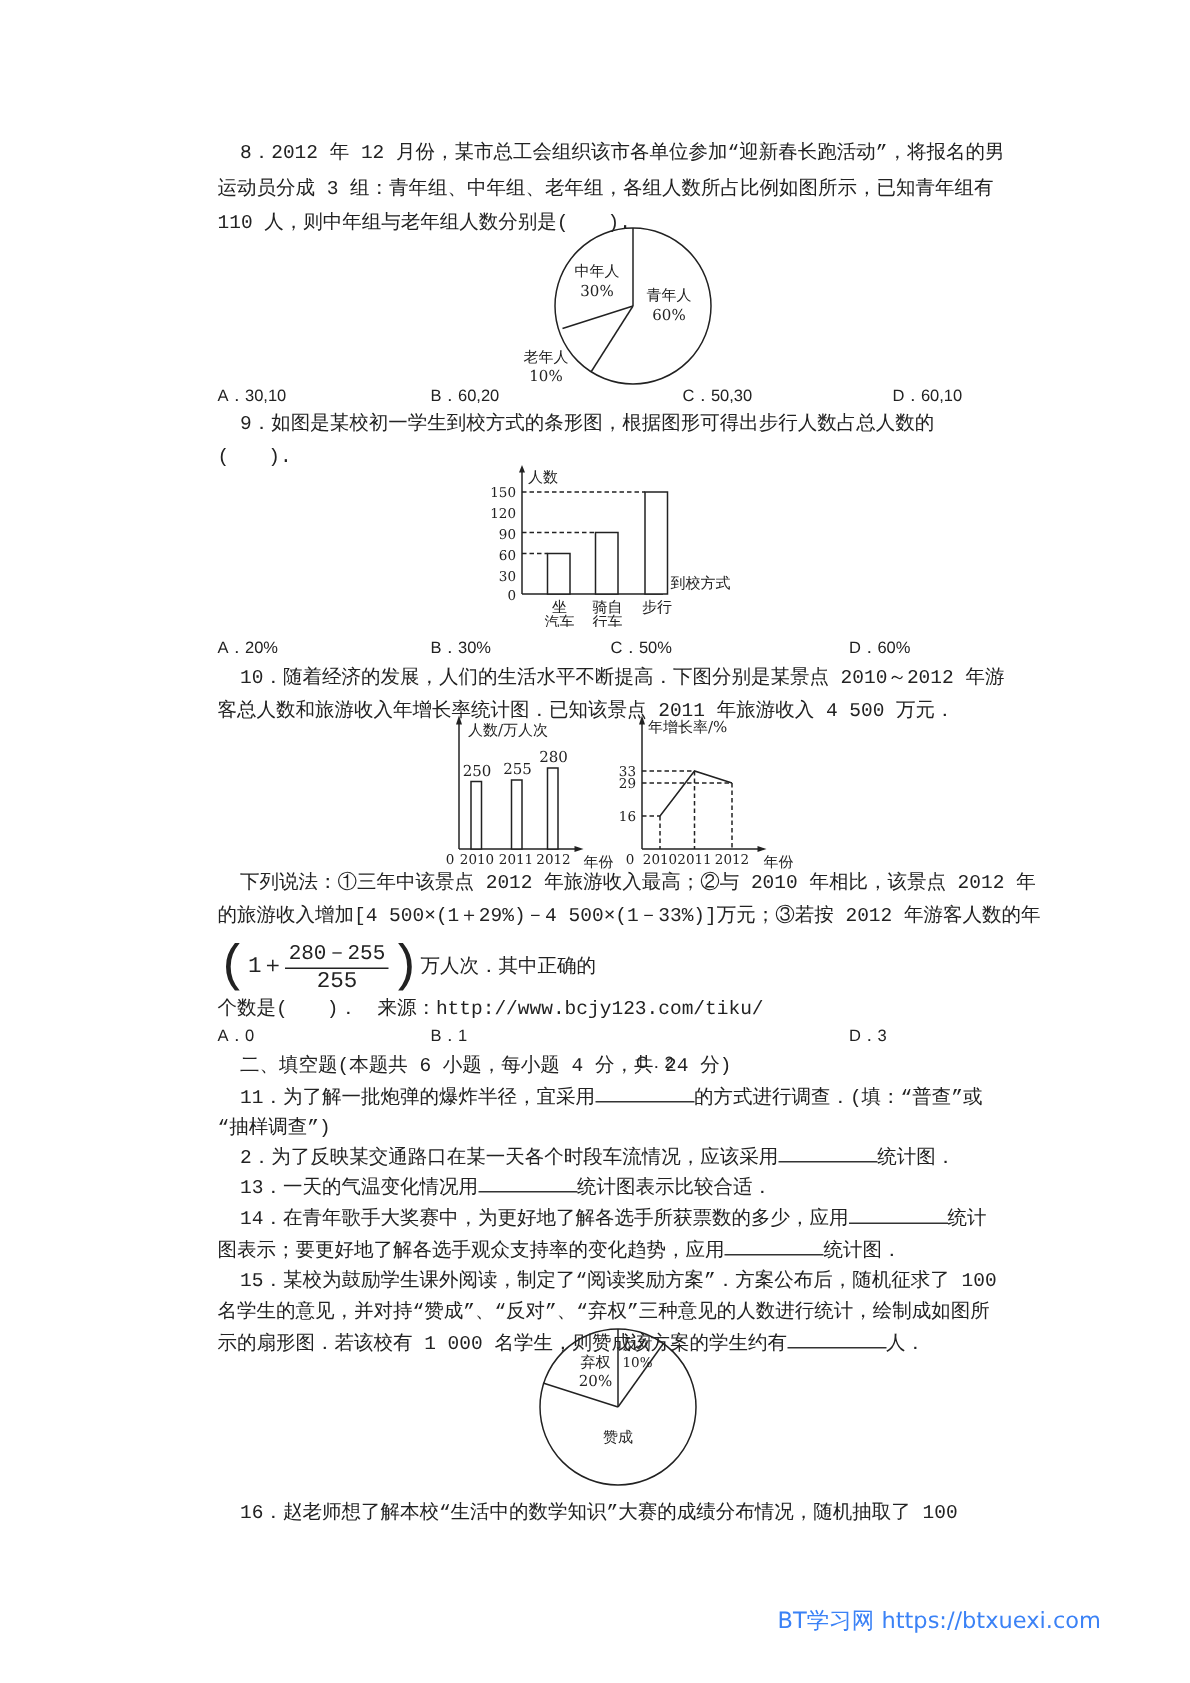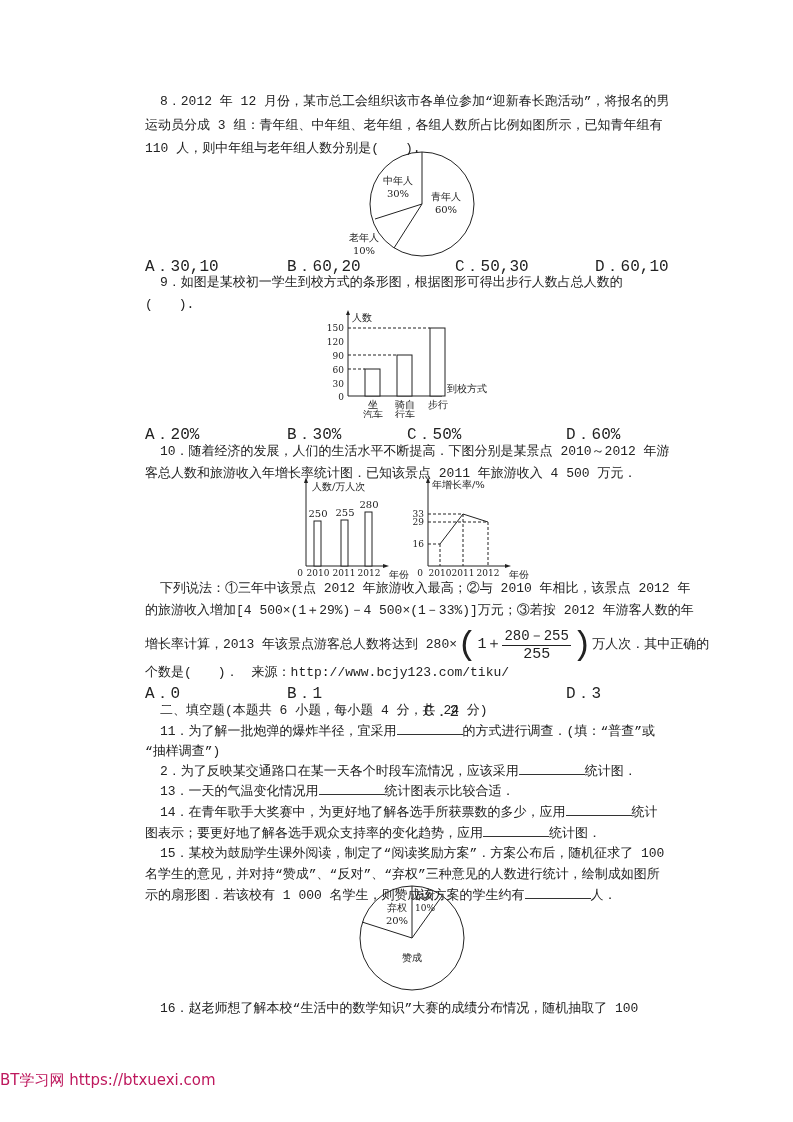--- a/index.html
+++ b/index.html
@@ -6,7 +6,7 @@
   body{width:793px;height:1122px;position:relative;overflow:hidden;font-family:"DejaVu Serif","Liberation Serif",serif;color:#222;font-size:13px;}
   .line{position:absolute;left:145px;width:520px;white-space:nowrap;font-size:13px;line-height:18px;font-family:Liberation Mono, monospace;}
   .indent{left:160px;}
-  .opt{position:absolute;font-size:16px;font-family:Liberation Mono, monospace;}
+  .opt{position:absolute;font-size:11px;font-family:Liberation Sans, sans-serif;}
   .blank{display:inline-block;border-bottom:1px solid #333;width:66px;height:12px;vertical-align:baseline;}
   svg text{font-family:"DejaVu Serif","Liberation Serif",serif;fill:#222;}
   .footer{position:absolute;left:0;width:734px;top:1071px;text-align:left;font-family:"DejaVu Sans","Liberation Sans",sans-serif;font-size:15px;color:#be185d;}

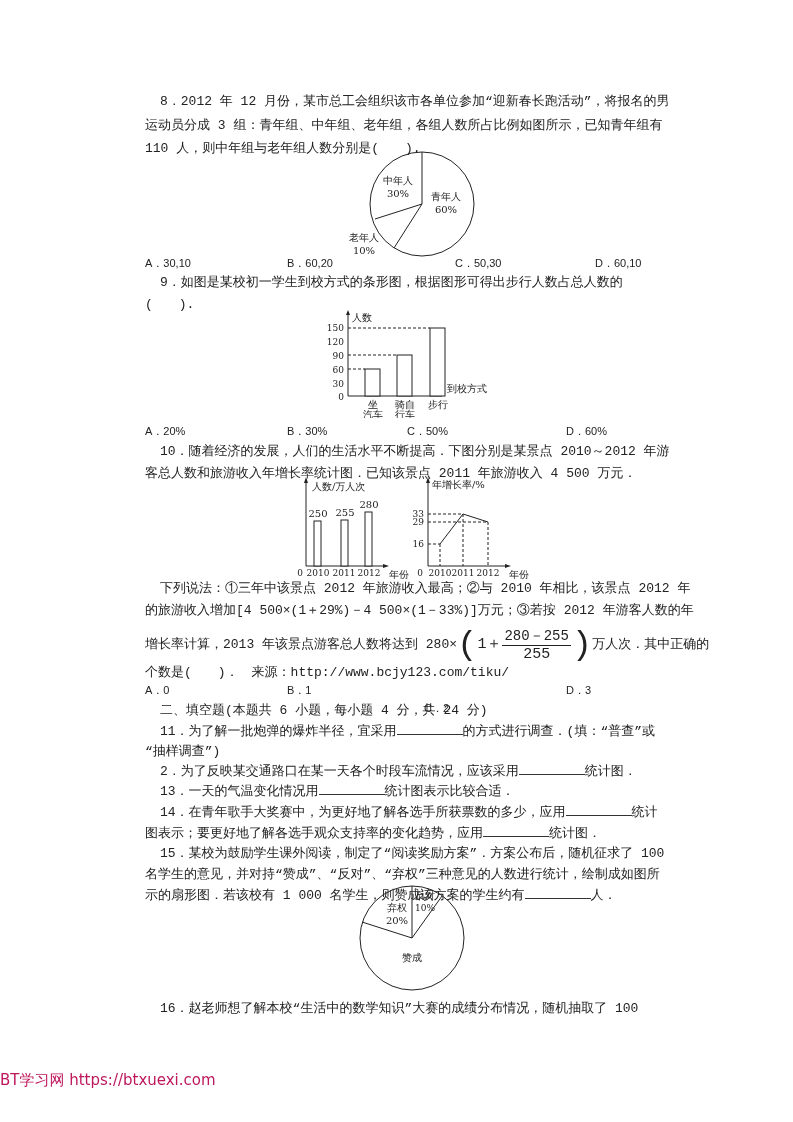--- a/index.html
+++ b/index.html
@@ -121,7 +121,6 @@
 <div class="line indent" style="top:580px">下列说法：①三年中该景点 2012 年旅游收入最高；②与 2010 年相比，该景点 2012 年</div>
 <div class="line" style="top:602px">的旅游收入增加[4 500×(1＋29%)－4 500×(1－33%)]万元；③若按 2012 年游客人数的年</div>
 <div class="line" style="top:624px;height:42px;display:flex;align-items:center">
-  <span>增长率计算，2013 年该景点游客总人数将达到 280×</span>
   <span class="paren">(</span>
   <span style="font-size:15px">1＋</span>
   <span class="frac">

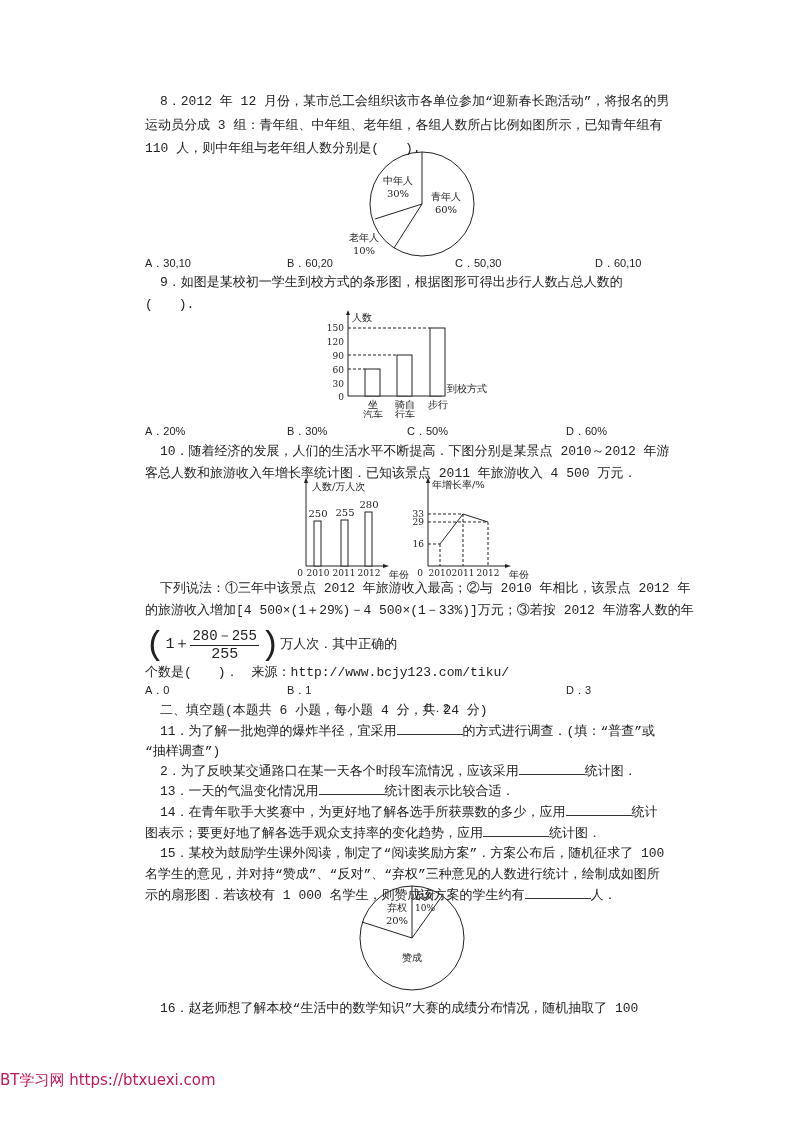--- a/index.html
+++ b/index.html
@@ -9,7 +9,7 @@
   .opt{position:absolute;font-size:11px;font-family:Liberation Sans, sans-serif;}
   .blank{display:inline-block;border-bottom:1px solid #333;width:66px;height:12px;vertical-align:baseline;}
   svg text{font-family:"DejaVu Serif","Liberation Serif",serif;fill:#222;}
-  .footer{position:absolute;left:0;width:734px;top:1071px;text-align:left;font-family:"DejaVu Sans","Liberation Sans",sans-serif;font-size:15px;color:#be185d;}
+  .footer{position:absolute;left:0;width:734px;top:1071px;text-align:right;font-family:"DejaVu Sans","Liberation Sans",sans-serif;font-size:15px;color:#3b82f6;}
   .frac{display:inline-block;vertical-align:middle;text-align:center;margin:0 1px;}
   .frac .num{display:block;border-bottom:1px solid #222;padding:0 2px;font-size:14px;line-height:18px;}
   .frac .den{display:block;font-size:15px;line-height:18px;}

